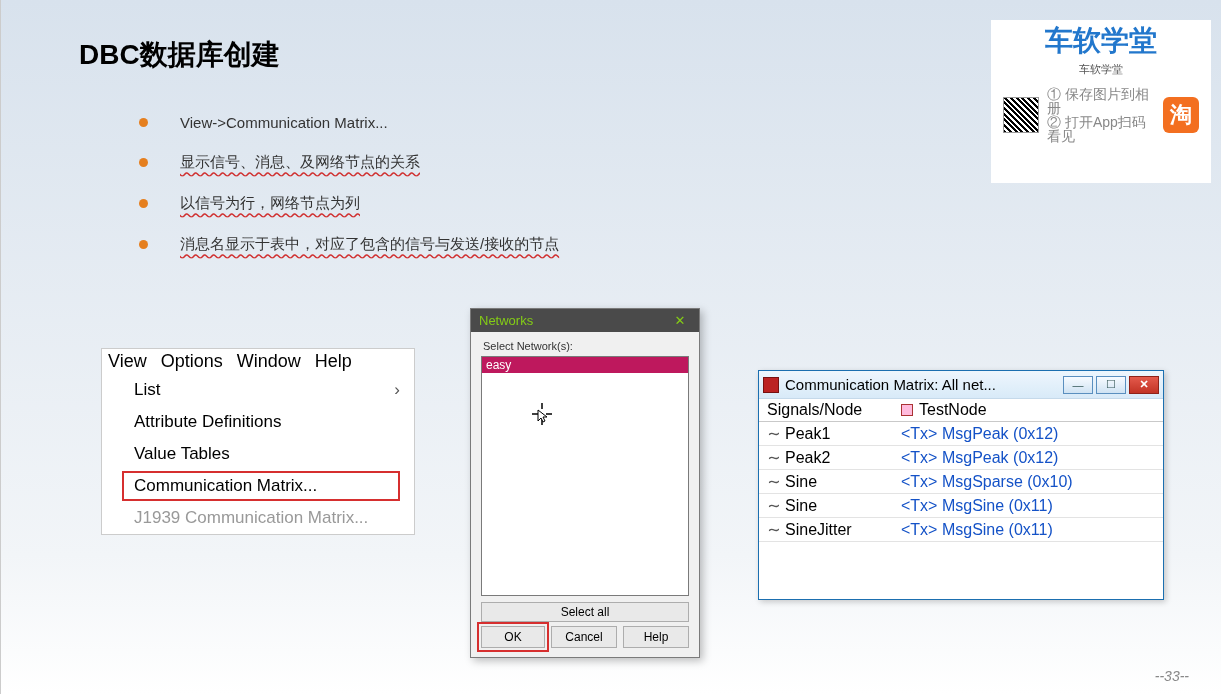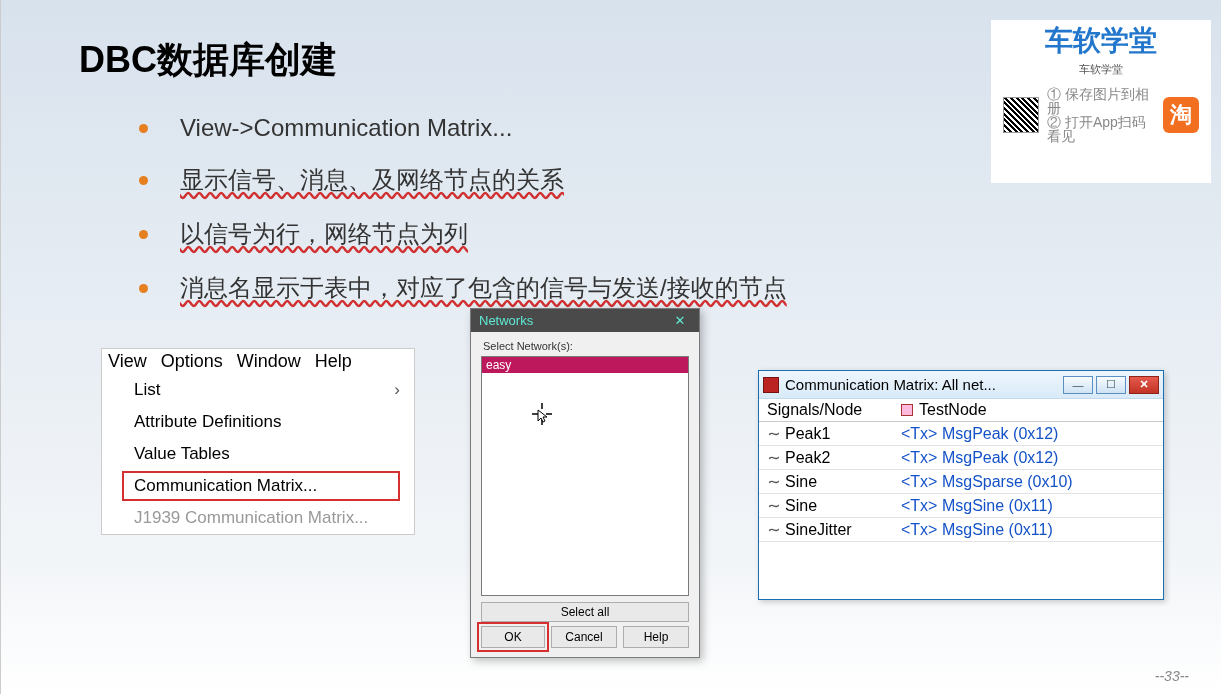--- a/index.html
+++ b/index.html
@@ -16,7 +16,7 @@
     position: absolute;
     top: 36px;
     left: 78px;
-    font-size: 36px;
+    font-size: 28px;
     font-weight: 900;
     color: #000;
     font-family: "Microsoft YaHei", sans-serif;

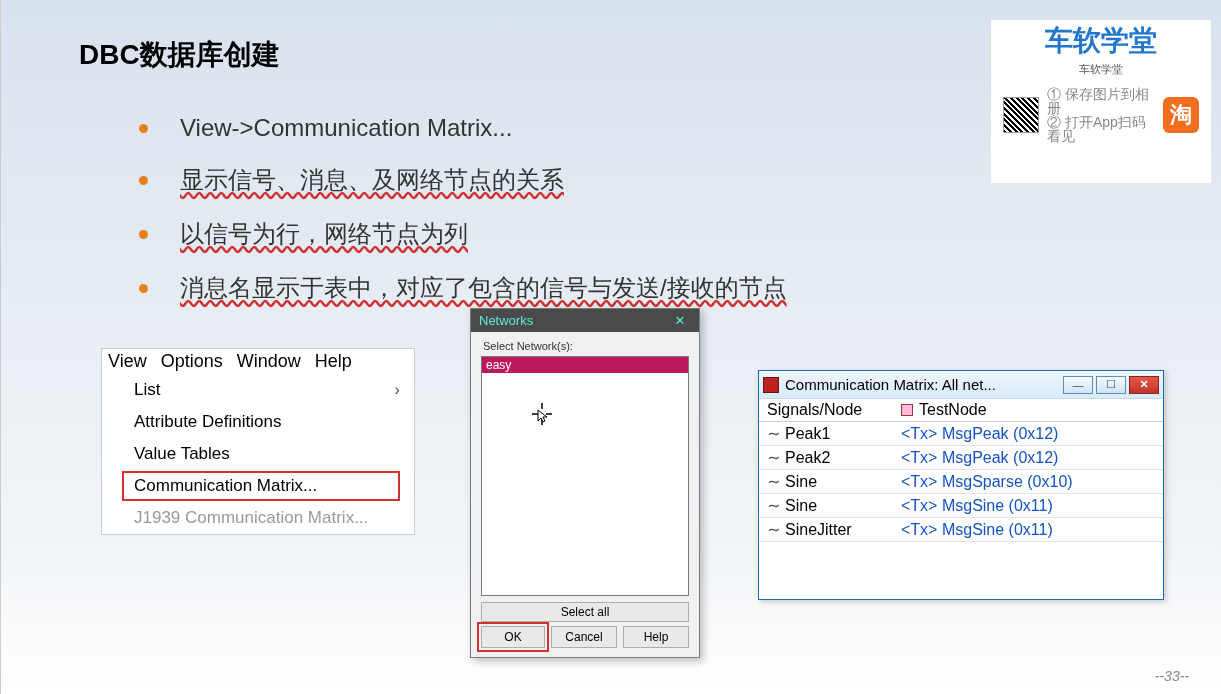--- a/index.html
+++ b/index.html
@@ -30,7 +30,7 @@
     display: flex;
     align-items: center;
     margin-bottom: 22px;
-    font-size: 24px;
+    font-size: 15px;
     color: #333;
     font-family: "Microsoft YaHei", sans-serif;
   }

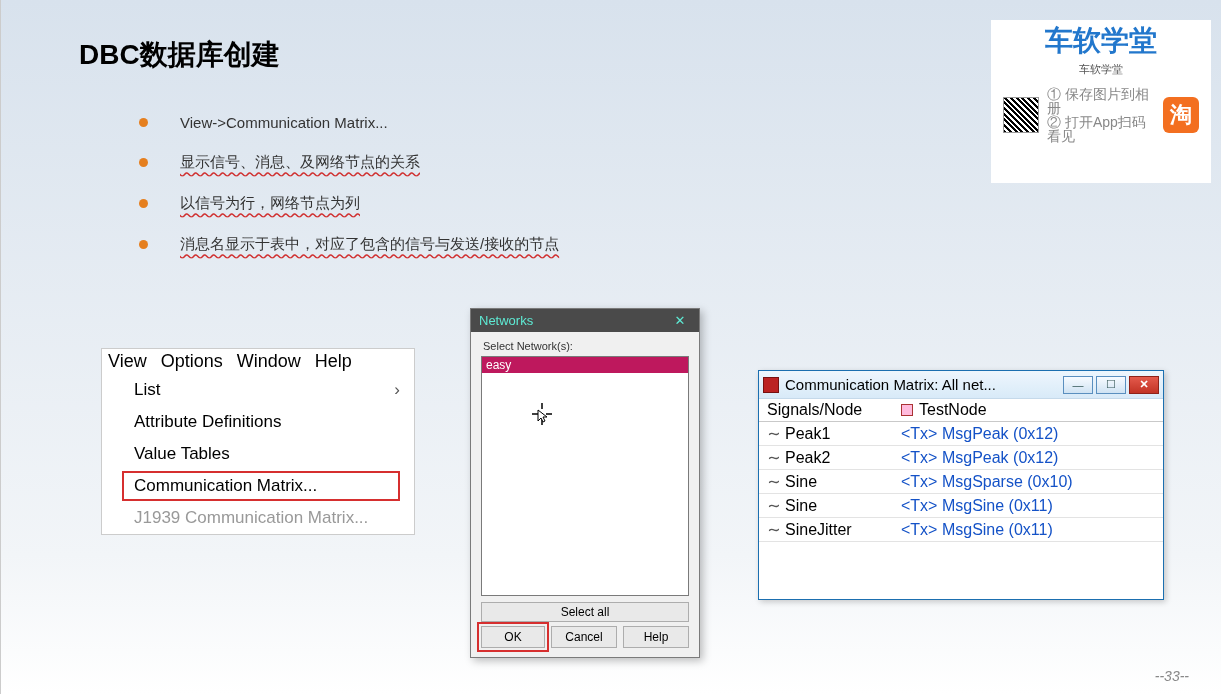--- a/index.html
+++ b/index.html
@@ -90,7 +90,7 @@
     border:1px solid #7a7a7a;
     box-shadow: 3px 3px 8px rgba(0,0,0,.25);
   }
-  .net-dialog .tbar { background:#4a4a4a; color:#5eead4; font-size:13px; padding:4px 8px; display:flex; justify-content:space-between; align-items:center;}
+  .net-dialog .tbar { background:#4a4a4a; color:#84cc16; font-size:13px; padding:4px 8px; display:flex; justify-content:space-between; align-items:center;}
   .net-dialog .tbar .x { width:22px; text-align:center;}
   .net-dialog .body { padding:6px 10px 8px 10px; display:flex; flex-direction:column; height:calc(100% - 24px);}
   .net-dialog .lbl { font-size:11px; color:#333; margin:2px 0 4px 2px;}

